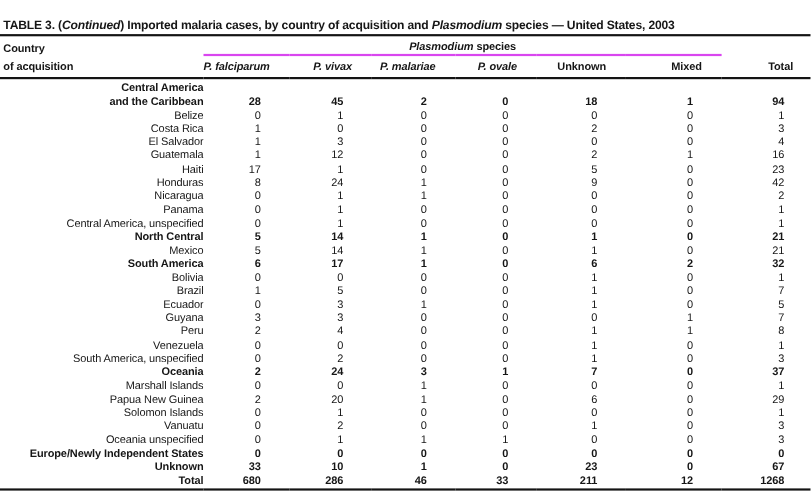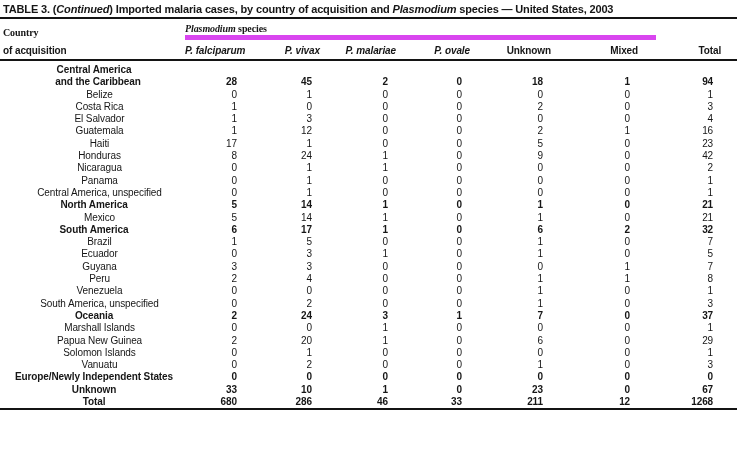--- a/index.html
+++ b/index.html
@@ -10,7 +10,7 @@
     font-family: "Liberation Sans", sans-serif;
     color: #161616;
   }
-  .page { width: 737px; padding-top: 2px; }
+  .page { width: 737px; padding-top: 16px; }
 
   .tbl-title {
     font-size: 11px;

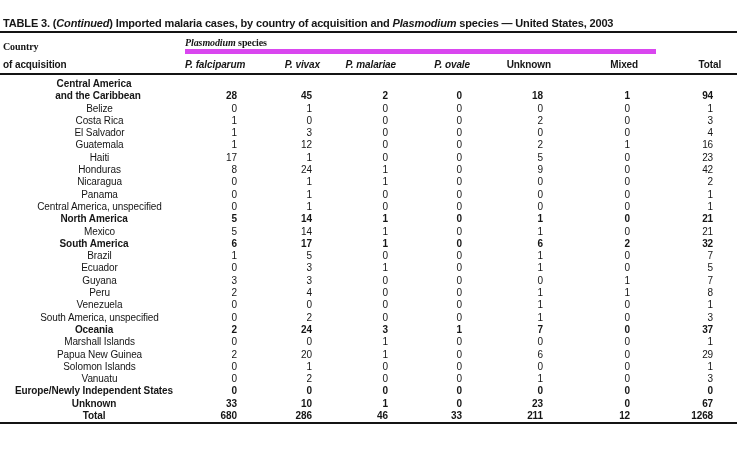--- a/index.html
+++ b/index.html
@@ -39,7 +39,7 @@
   col.c8 { width: 81px; }
 
   thead th { font-weight: bold; padding: 0; vertical-align: bottom; }
-  thead tr.h1 th { height: 15px; font-family: Liberation Serif, serif; }
+  thead tr.h1 th { height: 15px; }
   thead tr.h2 th { height: 16px; padding-bottom: 3px; border-bottom: 2px solid #141414; margin-left: 47px; }
 
   th.country-h { text-align: left; padding-left: 3px; }

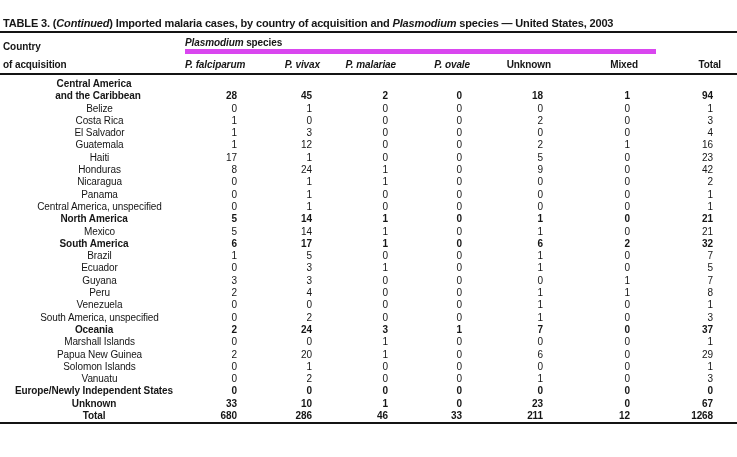--- a/index.html
+++ b/index.html
@@ -44,8 +44,8 @@
 
   th.country-h { text-align: left; padding-left: 3px; }
   th.spanner {
-    text-align: left;
-    border-bottom: 5px solid #d946ef;
+    text-align: center;
+    border-bottom: 2px solid #d946ef;
     padding-bottom: 1px;
   }
   th.col-h { text-align: right; padding-right: 18px; white-space: nowrap; }

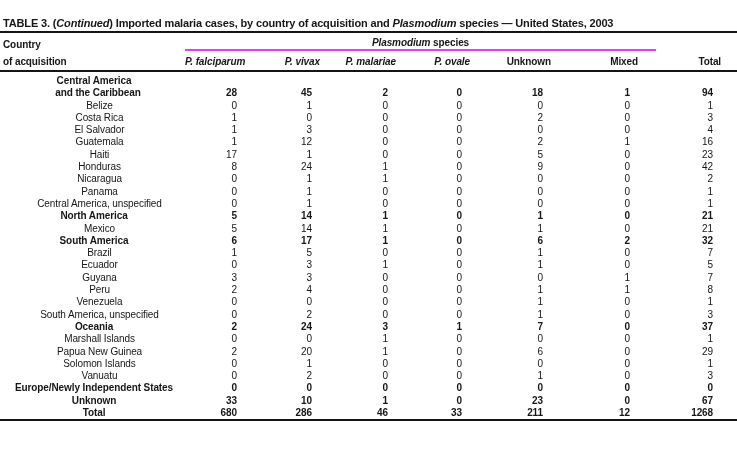--- a/index.html
+++ b/index.html
@@ -60,7 +60,7 @@
     overflow: hidden;
   }
   tbody tr:first-child td { padding-top: 3px; }
-  td.label { text-align: center; }
+  td.label { text-align: right; }
   td.num { text-align: right; padding-right: 26px; font-variant-numeric: tabular-nums; }
   td.num.col-8 { padding-right: 24px; }
   .ind0 { padding-left: 3px; }

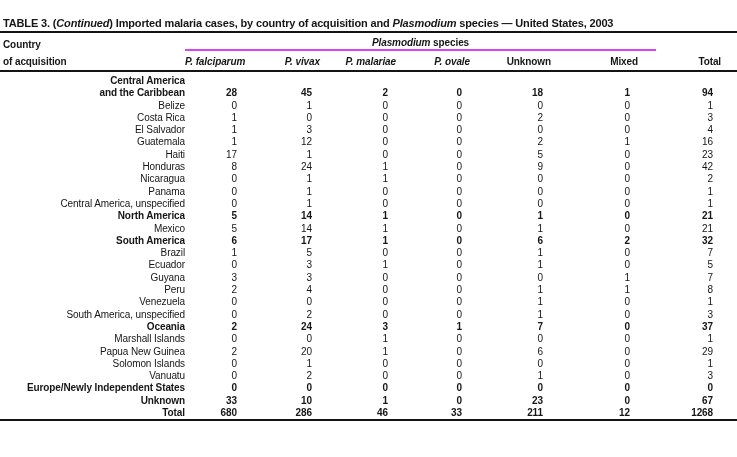--- a/index.html
+++ b/index.html
@@ -214,7 +214,7 @@
           <td class="num col-8">1</td>
         </tr>
         <tr>
-          <td class="label ind0 b">North America</td>
+          <td class="label ind0 b">North Central</td>
           <td class="num col-2 b">5</td>
           <td class="num col-3 b">14</td>
           <td class="num col-4 b">1</td>

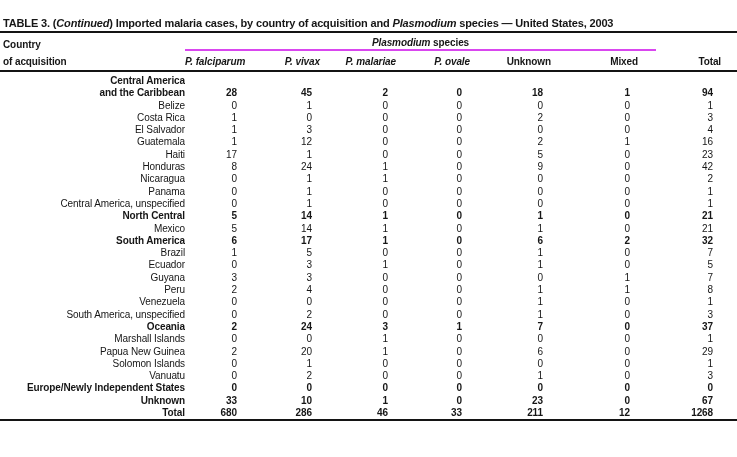--- a/index.html
+++ b/index.html
@@ -244,6 +244,16 @@
           <td class="num col-8 b">32</td>
         </tr>
         <tr>
+          <td class="label ind2">Bolivia</td>
+          <td class="num col-2">0</td>
+          <td class="num col-3">0</td>
+          <td class="num col-4">0</td>
+          <td class="num col-5">0</td>
+          <td class="num col-6">1</td>
+          <td class="num col-7">0</td>
+          <td class="num col-8">1</td>
+        </tr>
+        <tr>
           <td class="label ind2">Brazil</td>
           <td class="num col-2">1</td>
           <td class="num col-3">5</td>

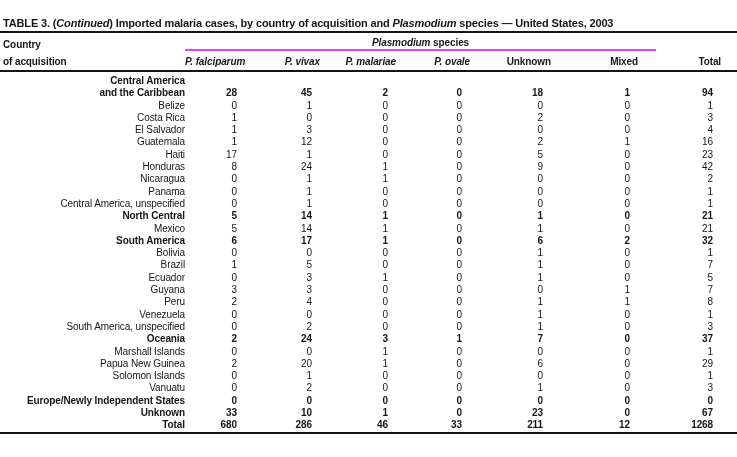--- a/index.html
+++ b/index.html
@@ -364,6 +364,16 @@
           <td class="num col-8">3</td>
         </tr>
         <tr>
+          <td class="label ind2">Oceania unspecified</td>
+          <td class="num col-2">0</td>
+          <td class="num col-3">1</td>
+          <td class="num col-4">1</td>
+          <td class="num col-5">1</td>
+          <td class="num col-6">0</td>
+          <td class="num col-7">0</td>
+          <td class="num col-8">3</td>
+        </tr>
+        <tr>
           <td class="label ind0 b">Europe/Newly Independent States</td>
           <td class="num col-2 b">0</td>
           <td class="num col-3 b">0</td>

